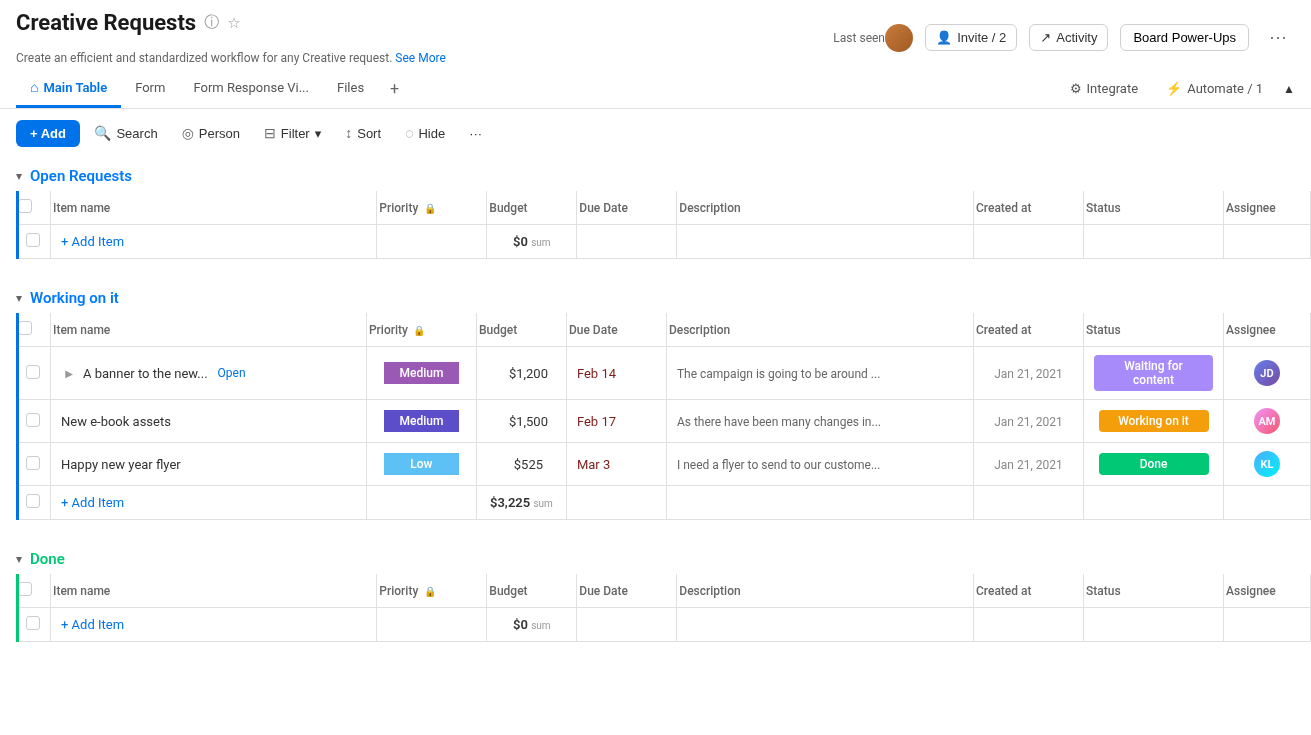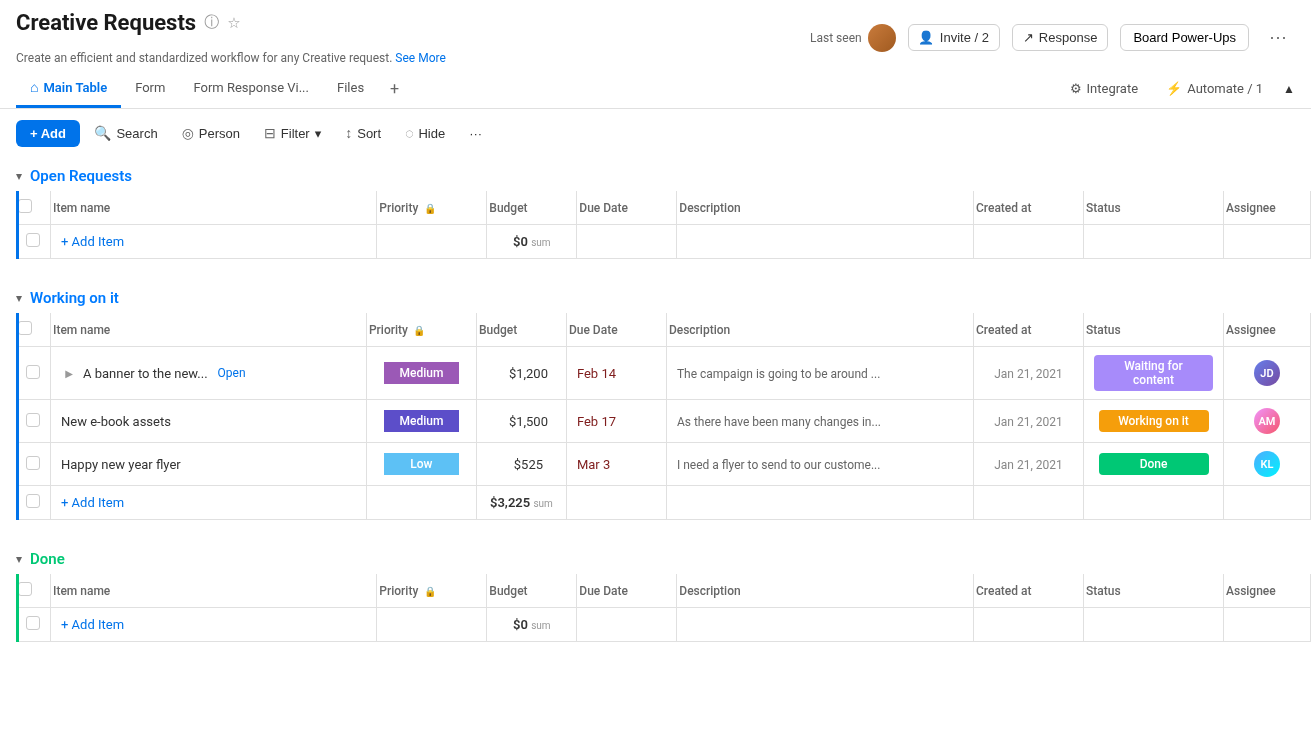--- a/index.html
+++ b/index.html
@@ -14,7 +14,7 @@
     .subtitle { font-size: 12px; color: #666; margin-top: 16px; }
     .subtitle a { color: #0073ea; text-decoration: none; }
     .app-header-right { display: flex; align-items: center; gap: 12px; }
-    .last-seen { display: flex; align-items: center; gap: 6px; font-size: 12px; color: #666; }
+    .last-seen { display: flex; align-items: center; gap: 0; font-size: 12px; color: #666; }
     .avatar-placeholder { width: 28px; height: 28px; border-radius: 50%; background: linear-gradient(135deg, #c97b3c, #a05a20); }
     .header-btn { display: flex; align-items: center; gap: 5px; padding: 5px 10px; border: 1px solid #d0d0d0; border-radius: 6px; background: #fff; cursor: pointer; font-size: 13px; color: #333; }
     .board-power-ups { display: flex; align-items: center; gap: 5px; padding: 5px 12px; border: 1px solid #d0d0d0; border-radius: 6px; background: #fff; cursor: pointer; font-size: 13px; font-weight: 500; }

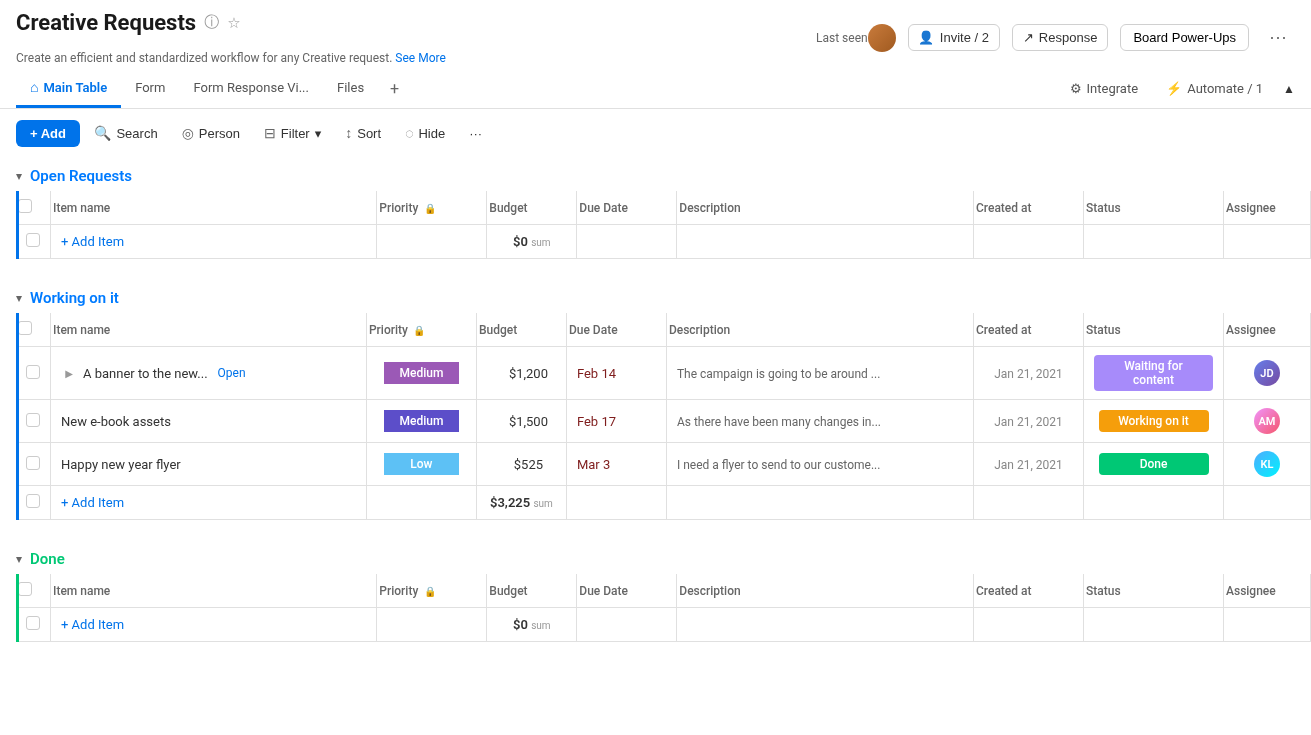--- a/index.html
+++ b/index.html
@@ -127,7 +127,7 @@
     </button>
     <button class="header-btn">
       <span>↗</span>
-      <span>Response</span>
+      <span>Activity</span>
     </button>
     <button class="board-power-ups">
       <span>Board Power-Ups</span>

